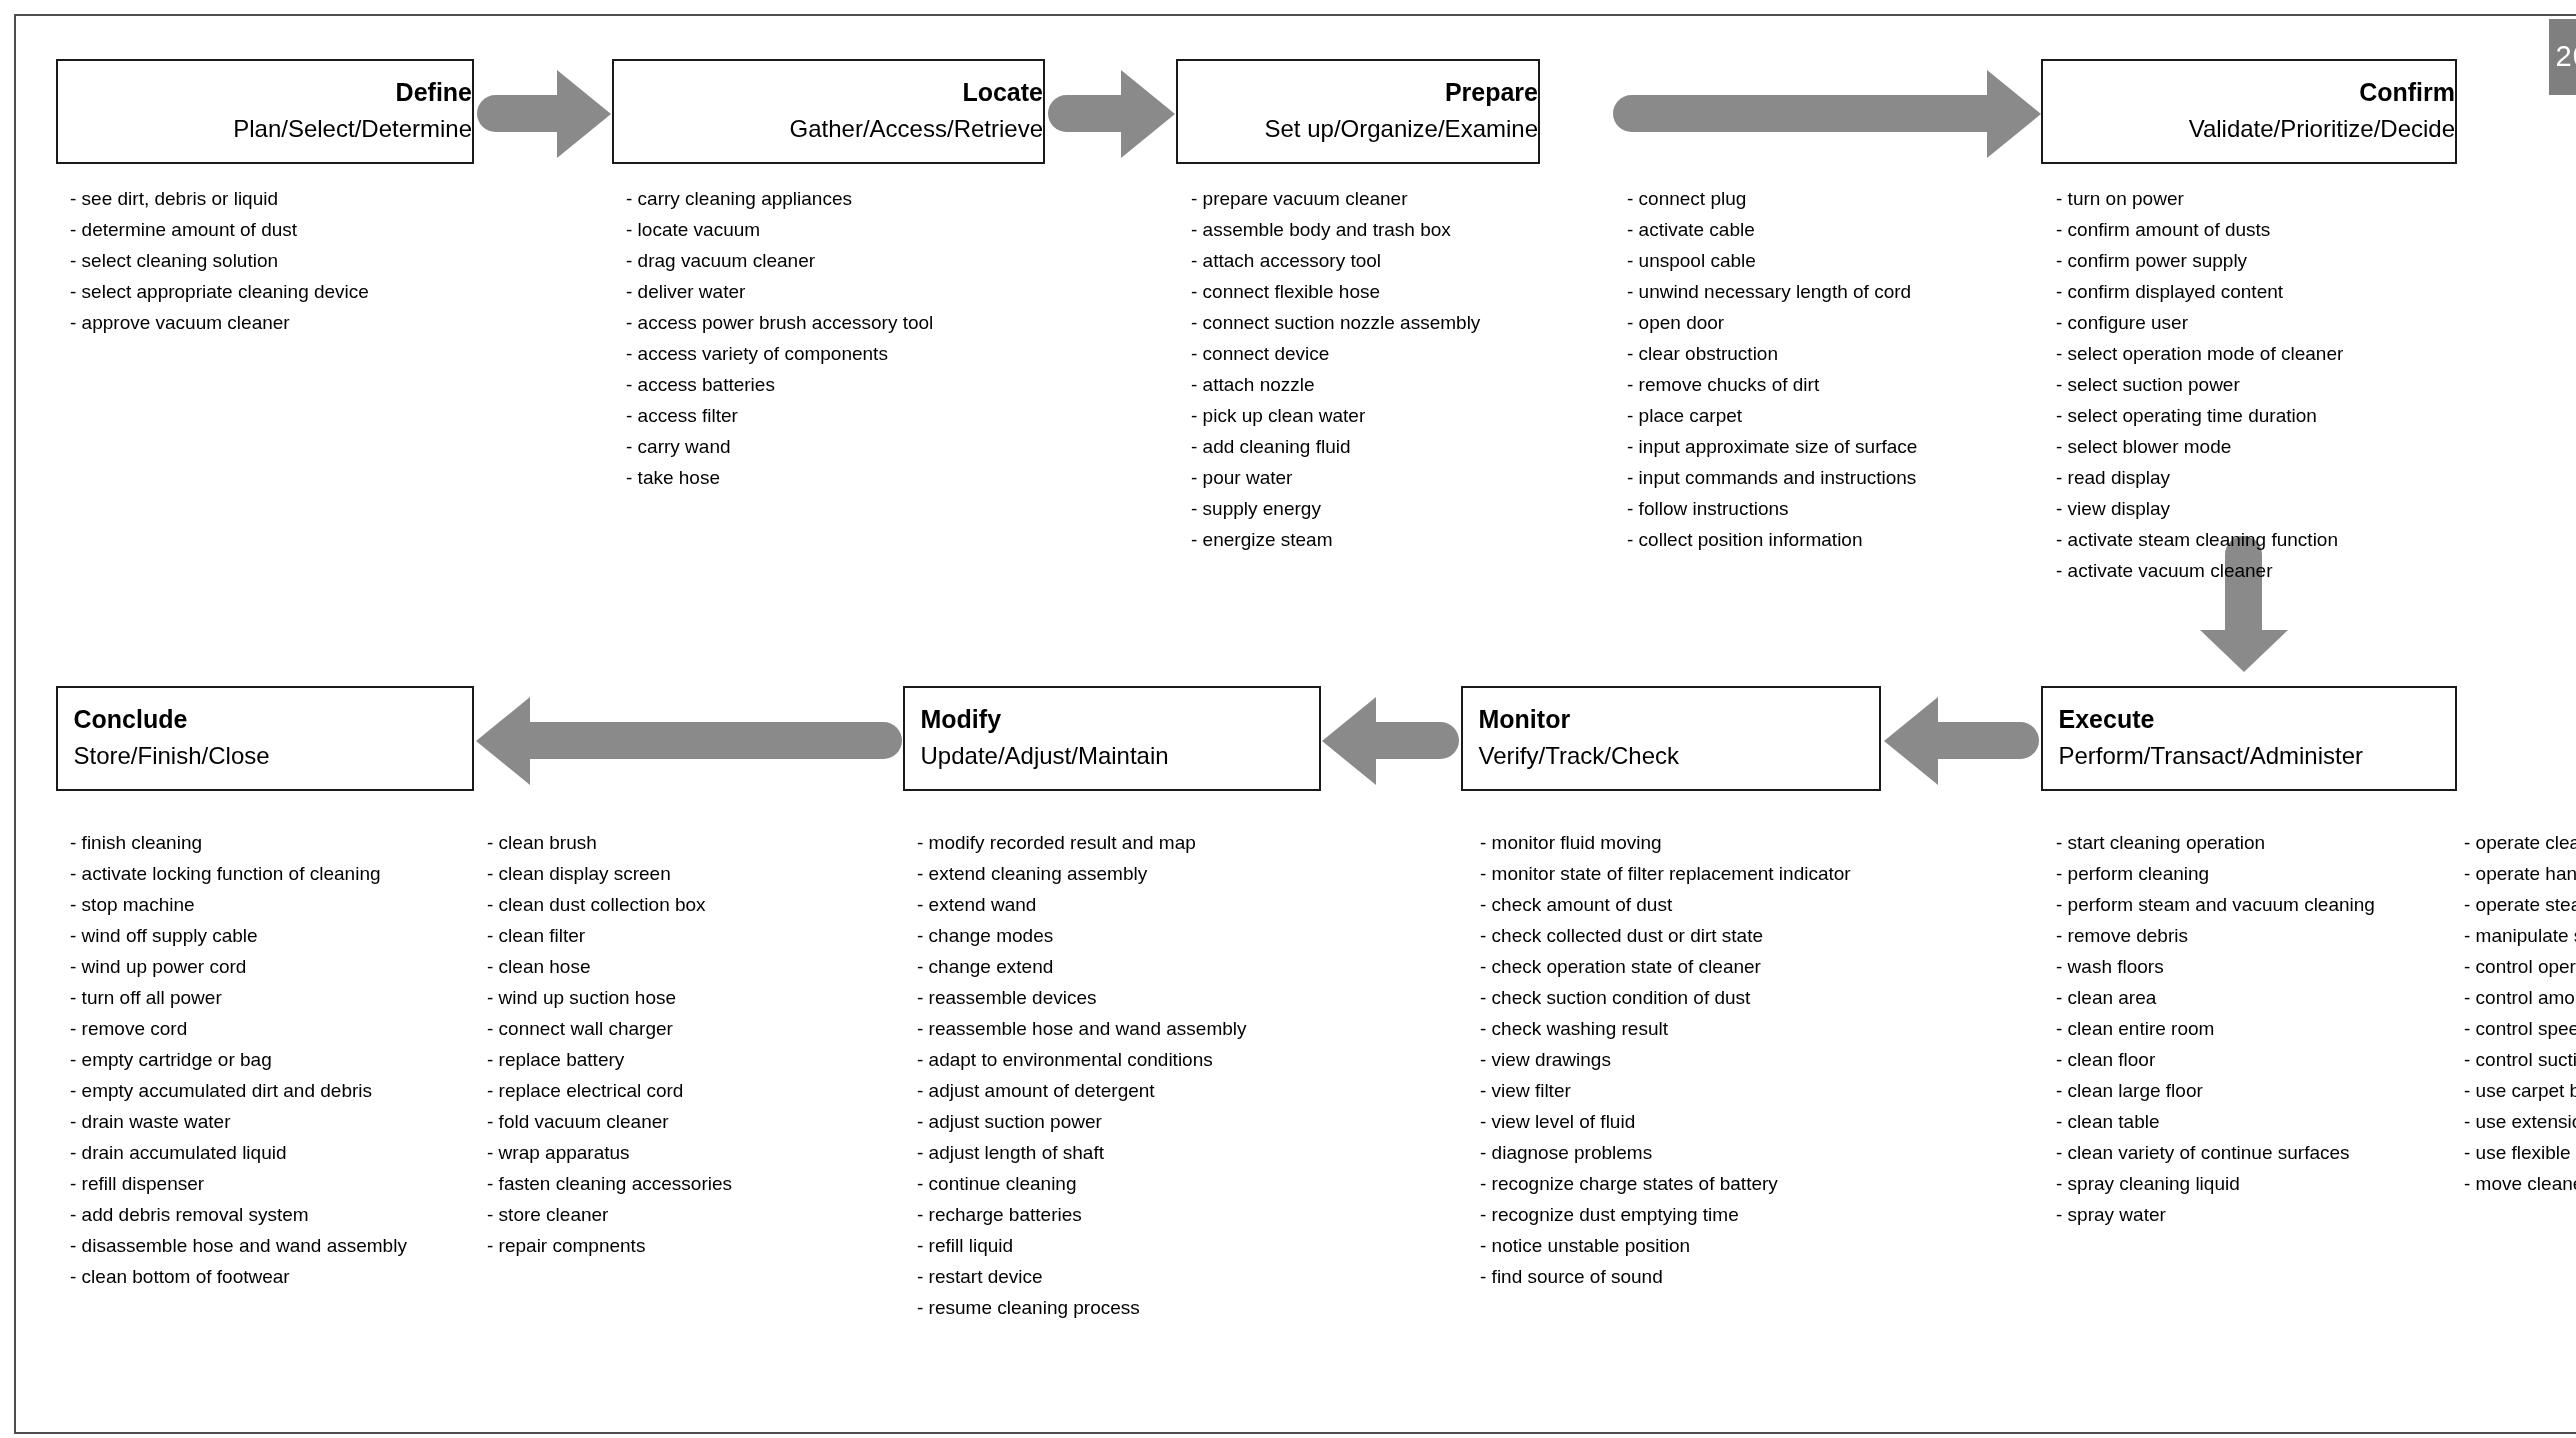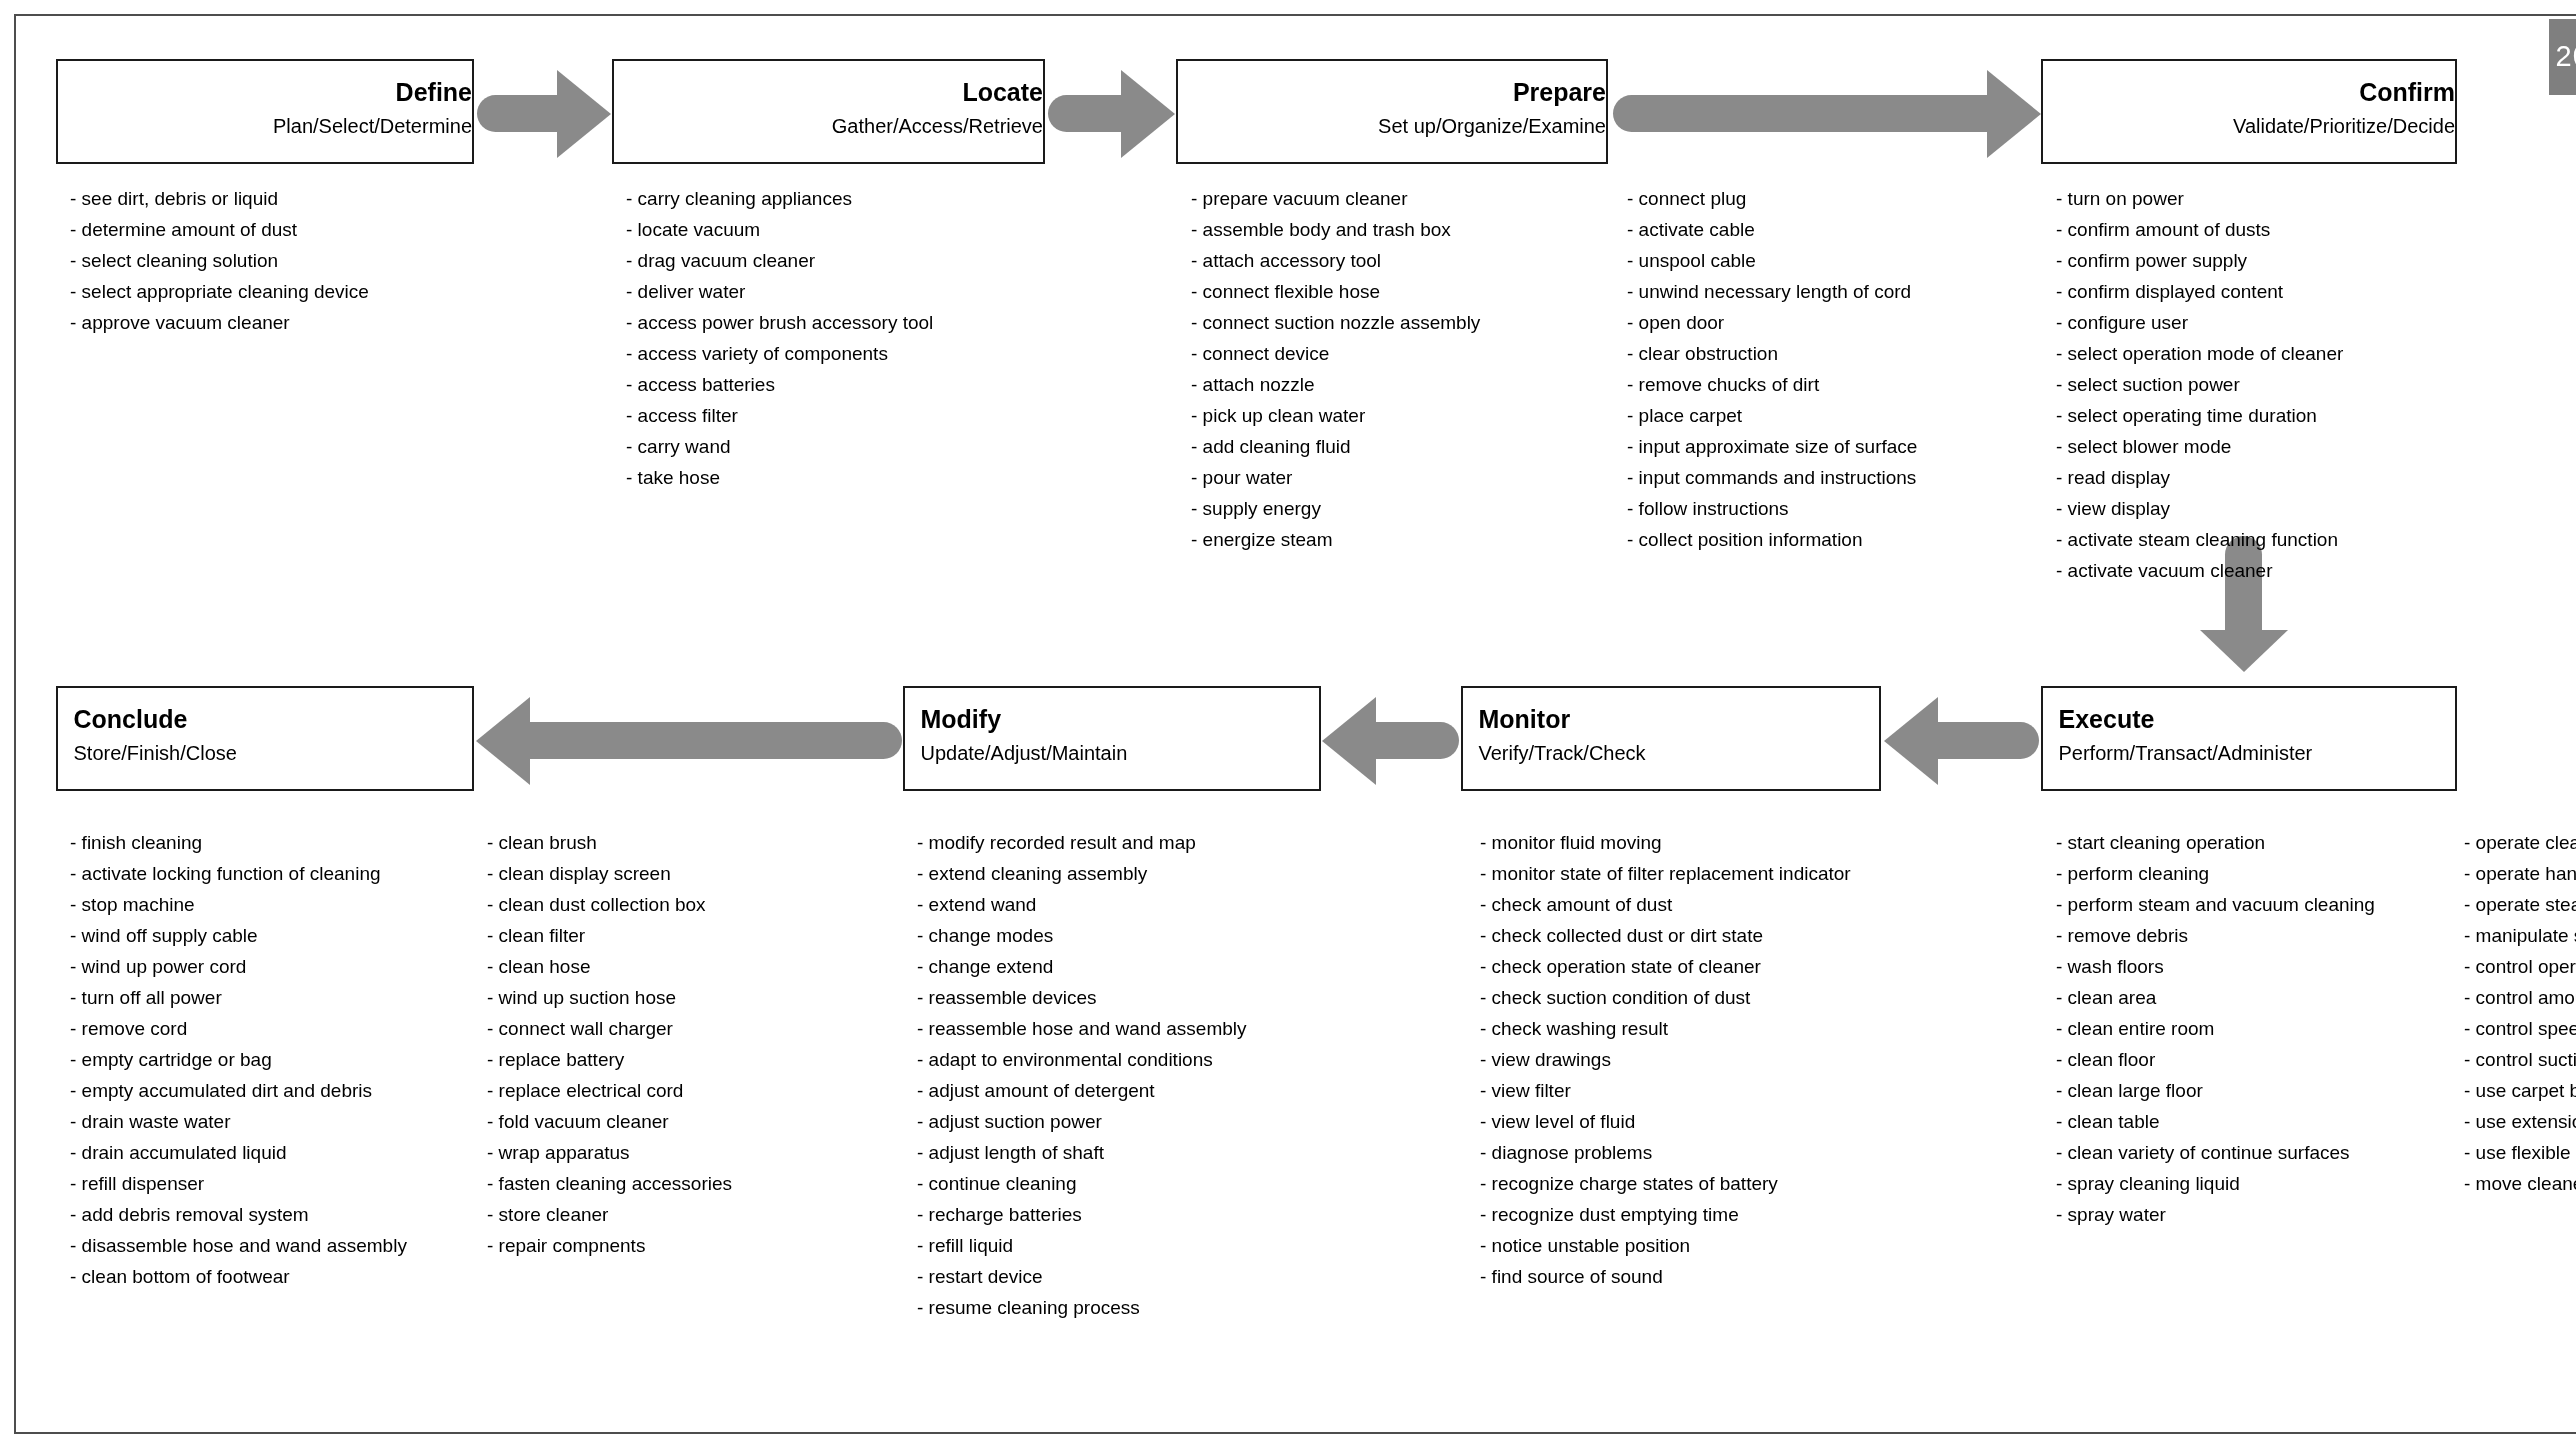--- a/index.html
+++ b/index.html
@@ -70,7 +70,7 @@
   <div class="title">Locate</div>
   <div class="subtitle">Gather/Access/Retrieve</div>
 </div>
-<div class="stage-box top-row" style="left:1176px;width:432px;">
+<div class="stage-box top-row" style="left:1176px;width:364px;">
   <div class="title">Prepare</div>
   <div class="subtitle">Set up/Organize/Examine</div>
 </div>

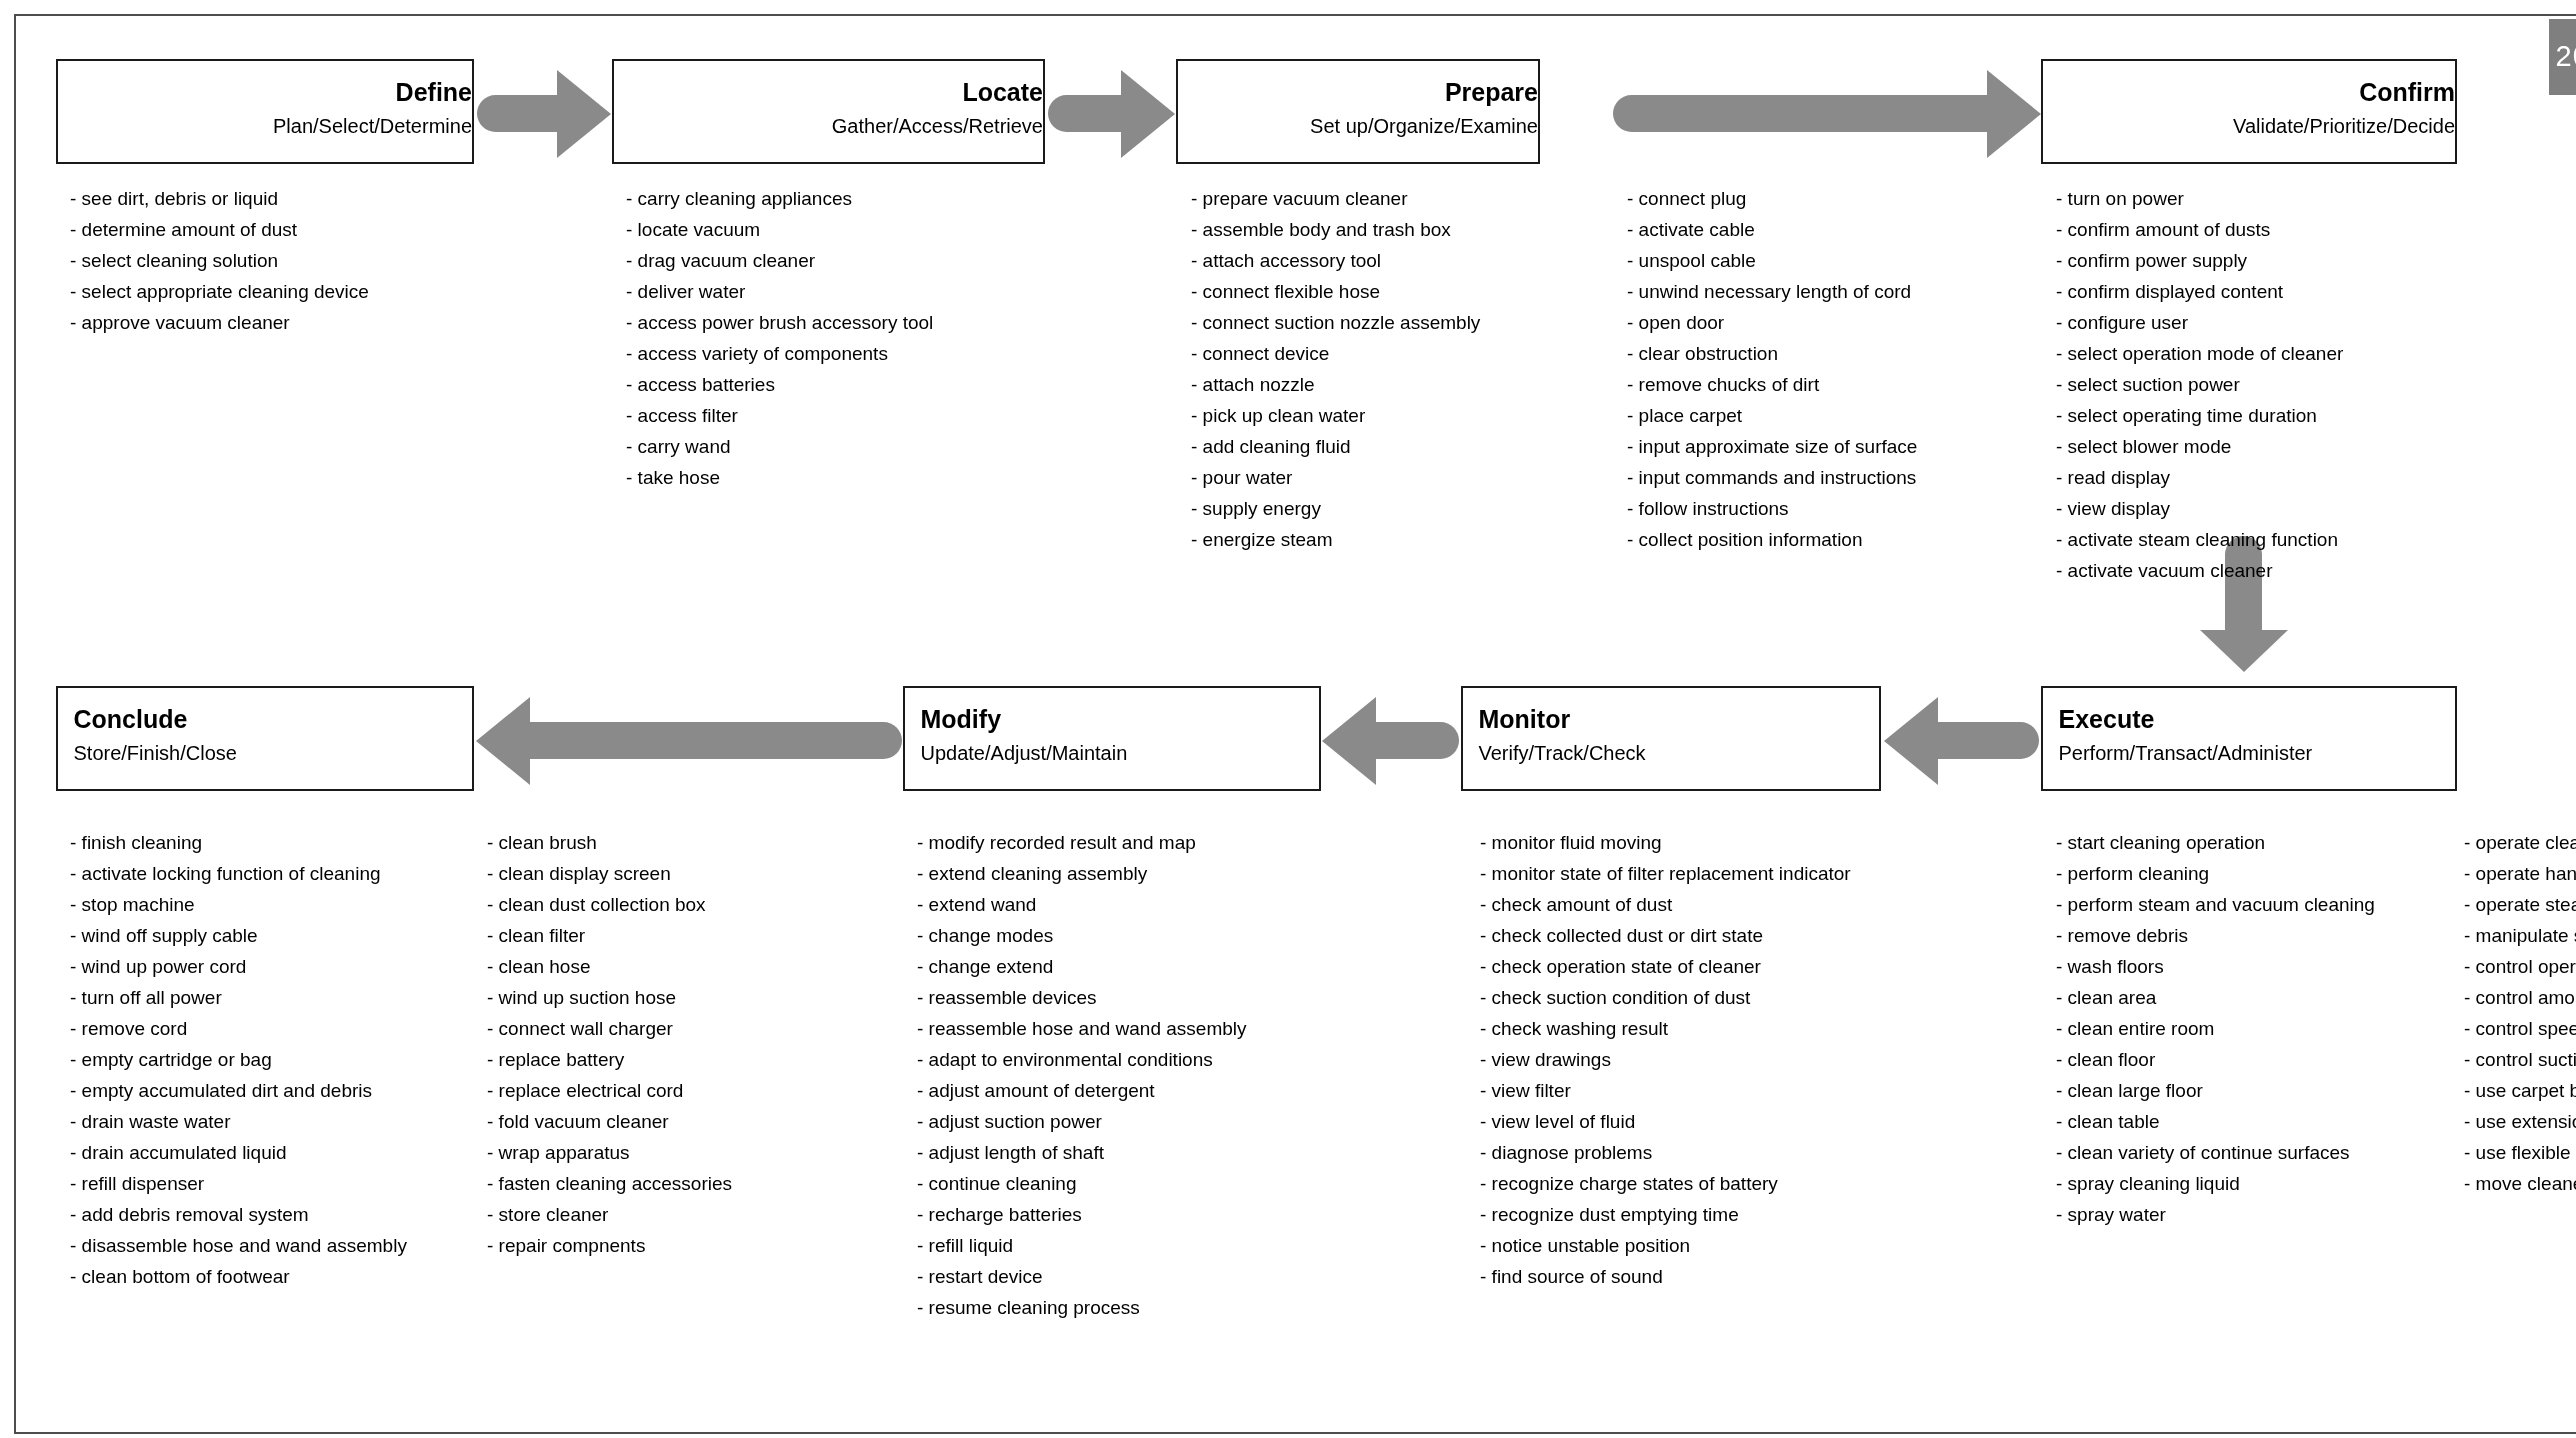--- a/index.html
+++ b/index.html
@@ -21,7 +21,7 @@
     z-index:3;box-sizing:border-box;
   }
   .stage-box .title{font-size:25px;font-weight:bold;margin:16.5px 0 0 15.5px;}
-  .stage-box .subtitle{font-size:20px;margin:8.2px 0 0 15.5px;}
+  .stage-box .subtitle{font-size:24px;margin:8.2px 0 0 15.5px;}
   .top-row{top:59px;text-align:right;}
   .bottom-row{top:686px;}
   .list{

